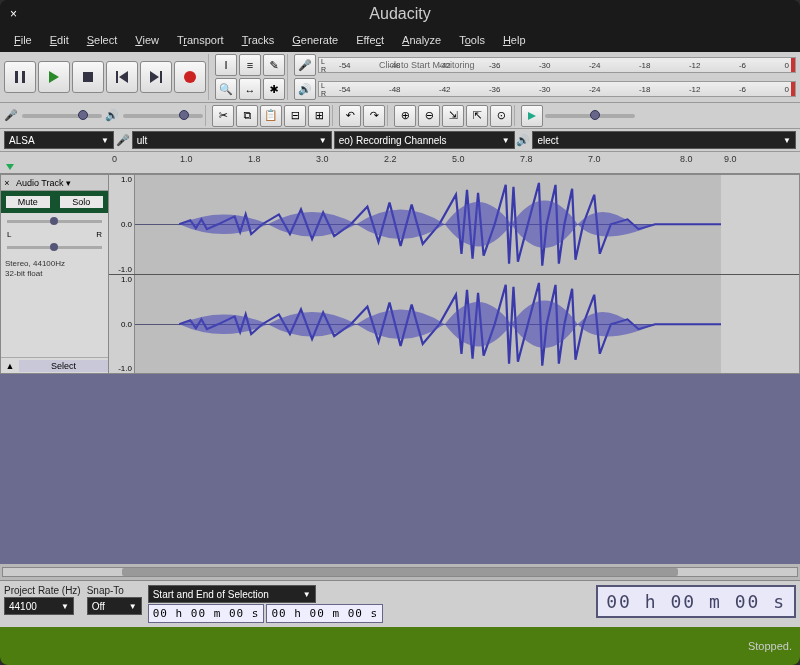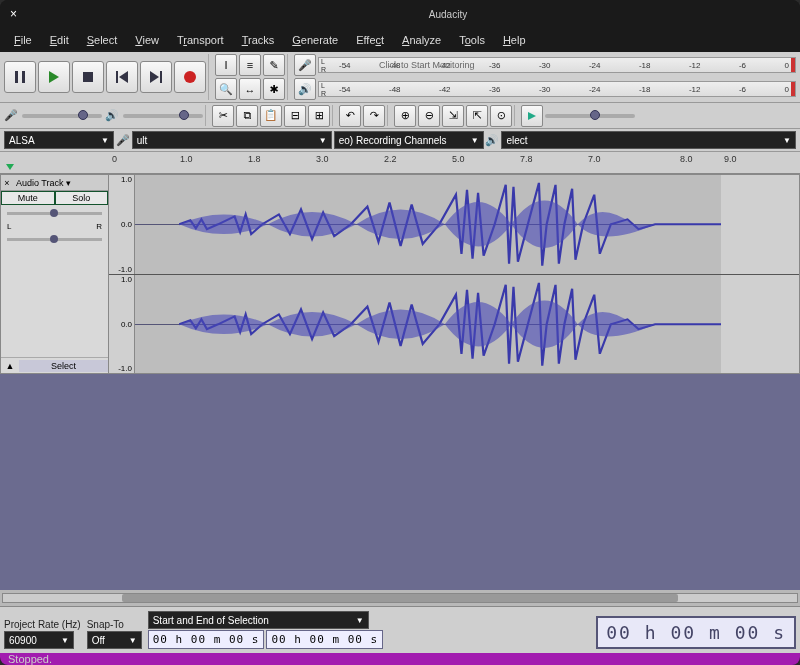--- a/index.html
+++ b/index.html
@@ -7,7 +7,7 @@
 .window { width: 800px; height: 665px; background: #1a1a1a; border-radius: 8px; overflow: hidden; display: flex; flex-direction: column; }
 .titlebar { background: #1a1a1a; color: #ccc; height: 28px; display: flex; align-items: center; padding: 0 10px; position: relative; }
 .titlebar .close { width: 10px; height: 10px; color: #fff; font-size: 12px; line-height: 10px; cursor: pointer; }
-.titlebar .title { position: absolute; left: 50%; transform: translateX(-50%); font-size: 10px; margin-left: 48px; }
+.titlebar .title { position: absolute; left: 50%; transform: translateX(-50%); font-size: 16px; }
 .menubar { background: #1a1a1a; color: #ddd; height: 24px; display: flex; align-items: center; padding: 0 6px; gap: 2px; }
 .menubar .mitem { padding: 3px 8px; cursor: pointer; }
 .menubar .mitem .ul { text-decoration: underline; }

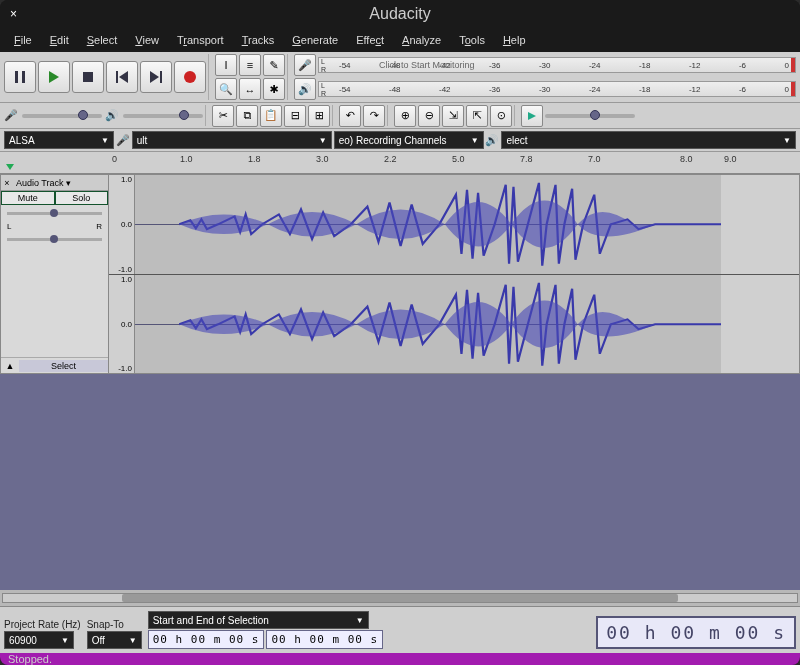--- a/index.html
+++ b/index.html
@@ -238,7 +238,7 @@
           <span>ult</span>
           <span class="arrow">▼</span>
         </div>
-      <div class="dropdown-black" style="width:150px;">
+      <div class="dropdown-black" style="width:181px;">
           <span>eo) Recording Channels</span>
           <span class="arrow">▼</span>
         </div>

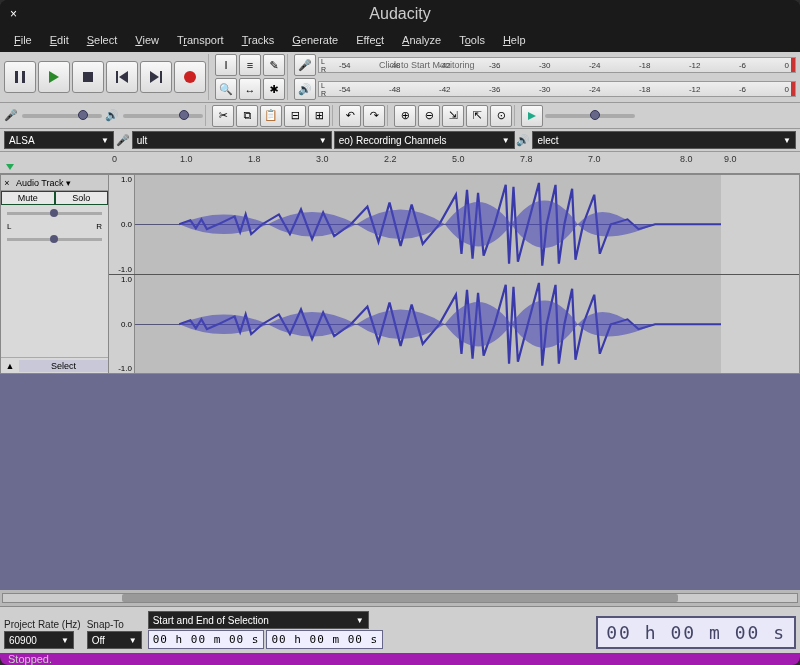--- a/index.html
+++ b/index.html
@@ -38,7 +38,7 @@
 .tp-head .x { width: 12px; text-align: center; cursor: pointer; }
 .tp-head .name-dd { flex: 1; display: flex; align-items: center; padding: 0 3px; cursor: pointer; }
 .tp-btns { display: flex; }
-.tp-btns .b { flex: 1; text-align: center; border: 1px solid #14532d; background: #e8e8e8; padding: 1px 0; cursor: pointer; font-size: 9px; }
+.tp-btns .b { flex: 1; text-align: center; border: 5px solid #14532d; background: #e8e8e8; padding: 1px 0; cursor: pointer; font-size: 9px; }
 .tp-slider { padding: 4px 6px; }
 .tp-slider .track-slider { width: 100%; height: 3px; background: #aaa; position: relative; margin: 3px 0; }
 .tp-slider .track-slider .thumb { width: 8px; height: 8px; background: #557; border-radius: 50%; position: absolute; top: -3px; }

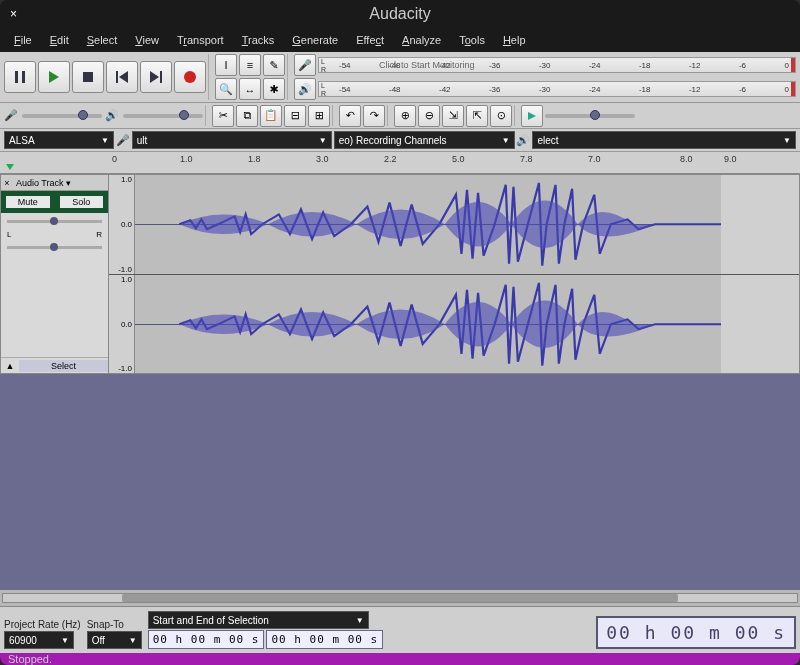--- a/index.html
+++ b/index.html
@@ -288,6 +288,10 @@
                 <div class="thumb" style="left:45%;"></div>
               </div>
           </div>
+          <div class="tp-info">
+            <div>Stereo, 44100Hz</div>
+            <div>32-bit float</div>
+          </div>
           <div class="tp-foot">
             <span class="collapse">▲</span>
             <span class="sel">Select</span>

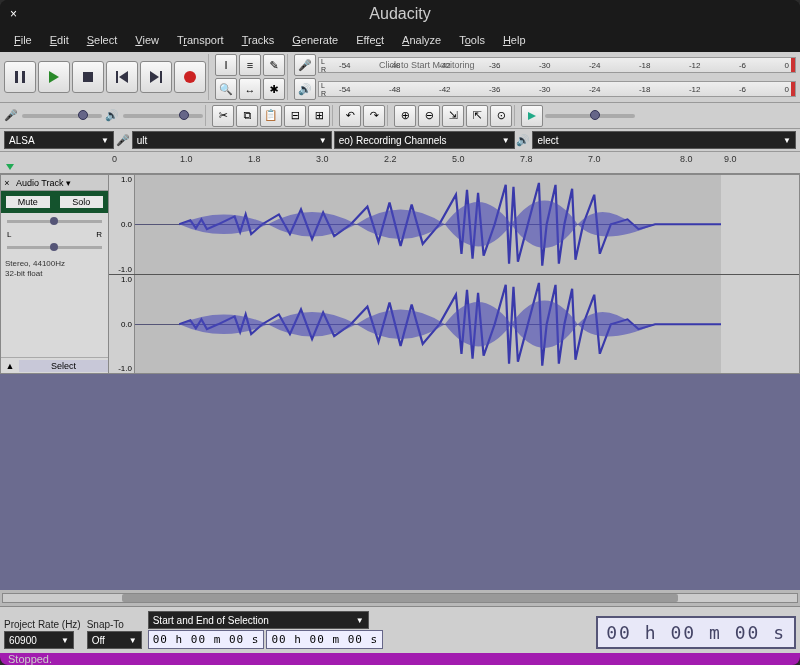--- a/index.html
+++ b/index.html
@@ -60,7 +60,7 @@
 .hscroll .bar { flex: 1; height: 10px; background: #ccc; border: 1px solid #888; position: relative; }
 .hscroll .bar .handle { position: absolute; left: 15%; width: 70%; height: 100%; background: #999; border-radius: 2px; }
 .bottom { background: #cfcfcf; padding: 4px; display: flex; flex-direction: column; gap: 2px; border-top: 1px solid #888; }
-.bottom-row { display: flex; align-items: flex-end; gap: 6px; }
+.bottom-row { display: flex; align-items: flex-start; gap: 6px; }
 .field-grp { display: flex; flex-direction: column; gap: 1px; }
 .field-grp .lbl { font-size: 10px; color: #222; }
 .timebox { background: #eef; border: 1px solid #668; padding: 2px 4px; font-family: monospace; font-size: 11px; letter-spacing: 1px; }

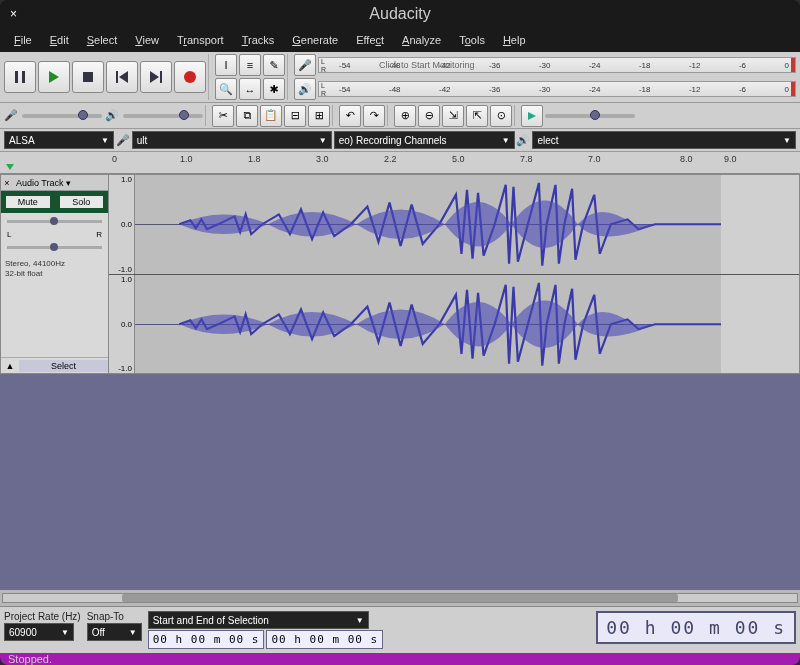--- a/index.html
+++ b/index.html
@@ -355,7 +355,7 @@
             </div>
         </div>
         <div class="field-grp" style="flex:0 0 auto;">
-          <div class="dropdown-black" style="width:221px;">
+          <div class="dropdown-black" style="width:168px;">
               <span>Start and End of Selection</span>
               <span class="arrow">▼</span>
             </div>

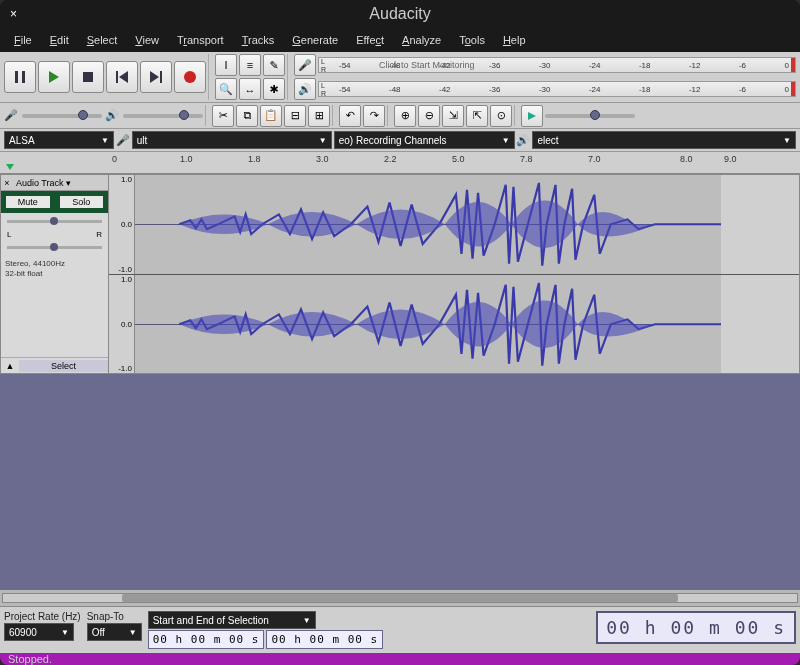--- a/index.html
+++ b/index.html
@@ -343,7 +343,7 @@
         <div class="field-grp">
           <span class="lbl">Project Rate (Hz)</span>
           <div class="dropdown-black" style="width:70px;">
-              <span>60900</span>
+              <span>44100</span>
               <span class="arrow">▼</span>
             </div>
         </div>

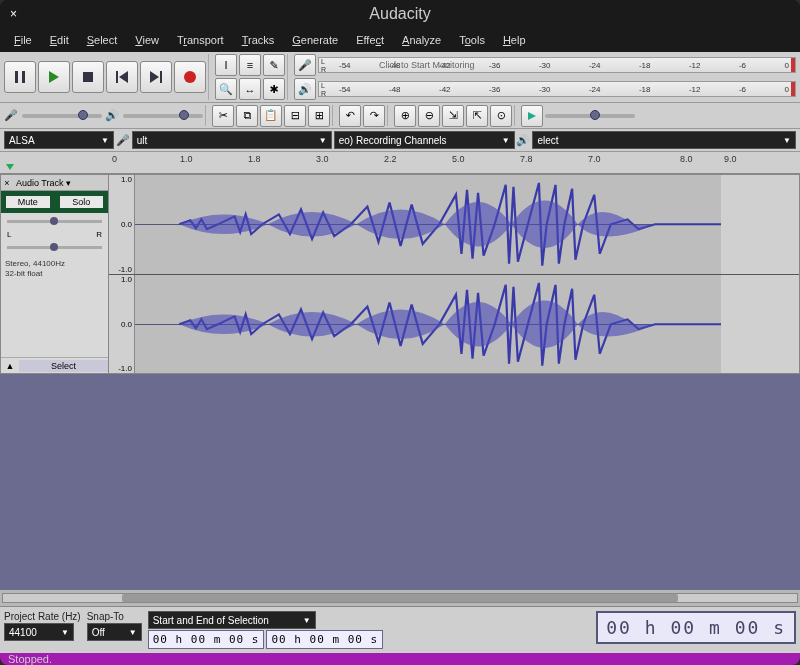--- a/index.html
+++ b/index.html
@@ -65,7 +65,7 @@
 .field-grp .lbl { font-size: 10px; color: #222; }
 .timebox { background: #eef; border: 1px solid #668; padding: 2px 4px; font-family: monospace; font-size: 11px; letter-spacing: 1px; }
 .bigtime { background: #e8e8f8; border: 2px solid #557; padding: 4px 8px; font-family: monospace; font-size: 18px; color: #446; letter-spacing: 2px; }
-.status { background: #a21caf; color: #ccc; padding: 0 8px; font-size: 11px; }
+.status { background: #4d7c0f; color: #ccc; padding: 13px 8px; font-size: 11px; text-align: right; }
 </style>
 </head>
 <body>

